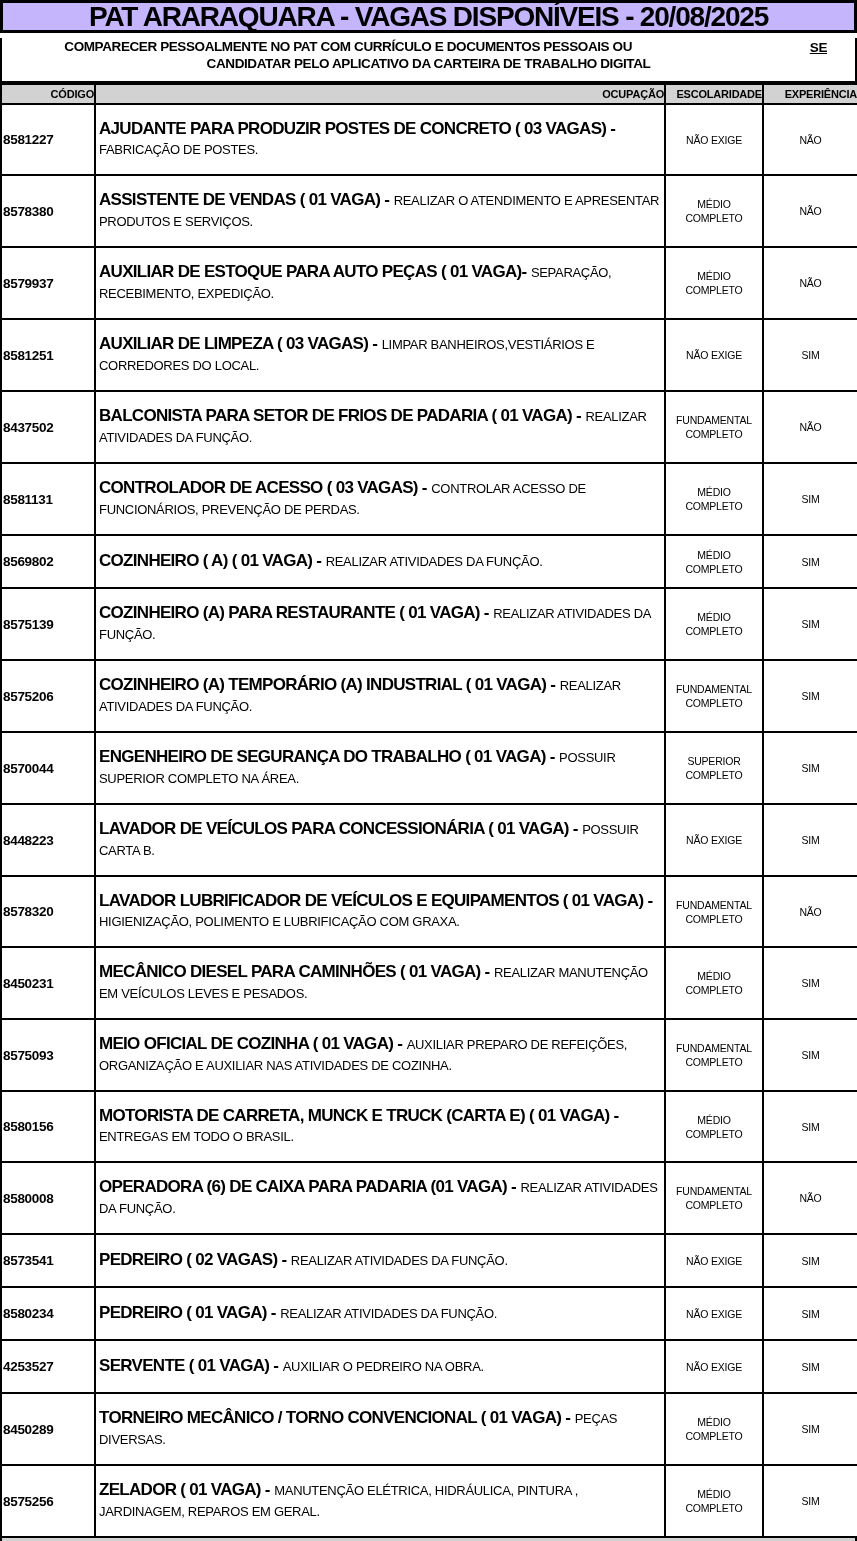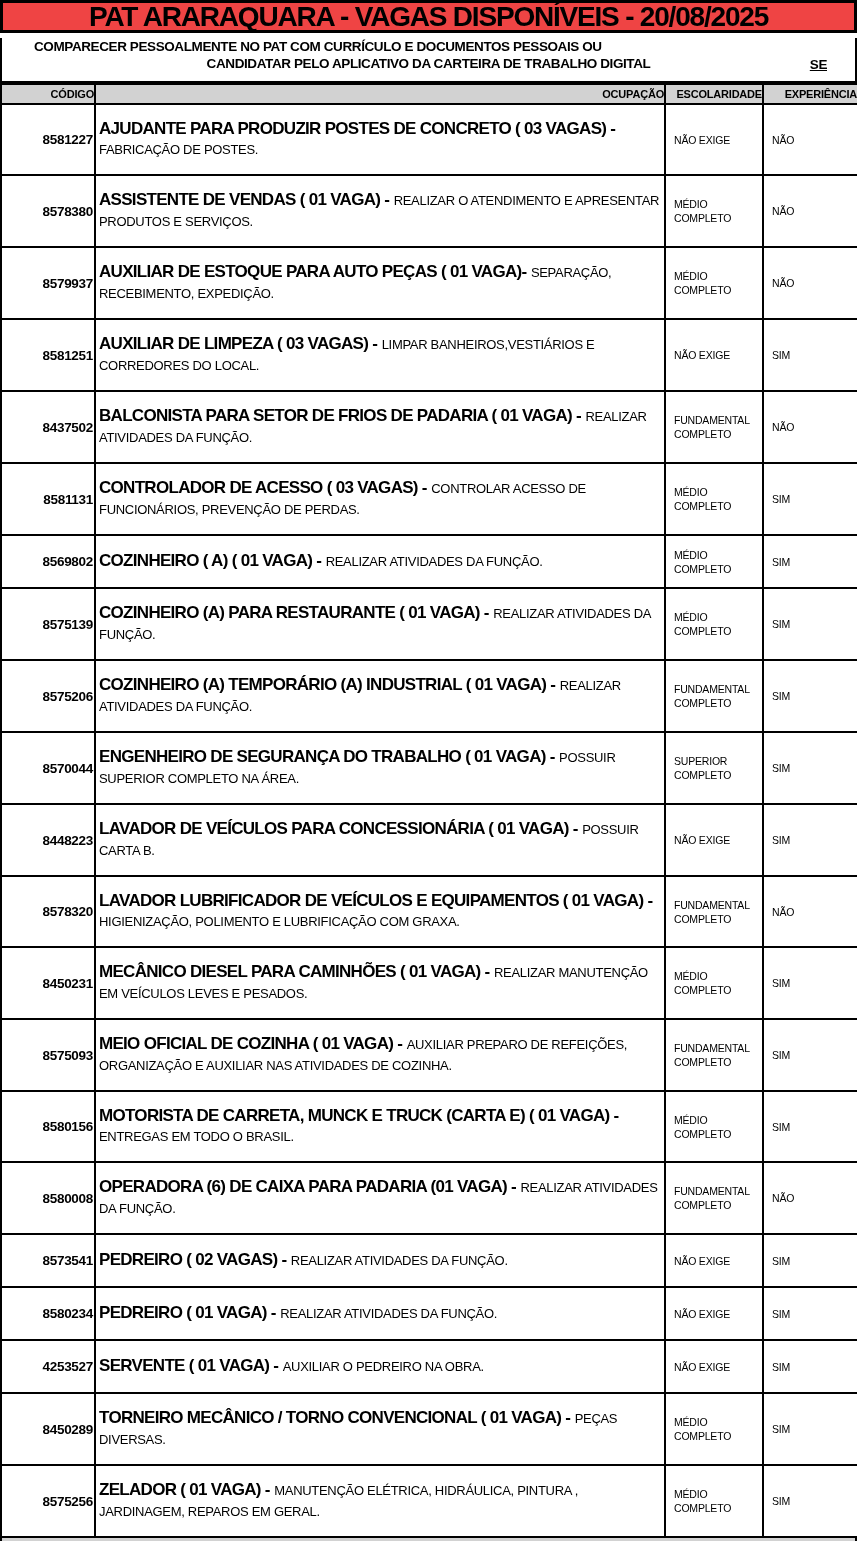--- a/index.html
+++ b/index.html
@@ -19,7 +19,7 @@
     box-sizing: border-box;
     width: 857px;
     border: 3px solid #000;
-    background: #ef4444;
+    background: #c4b5fd;
     text-align: center;
     font-weight: bold;
     font-size: 28px;

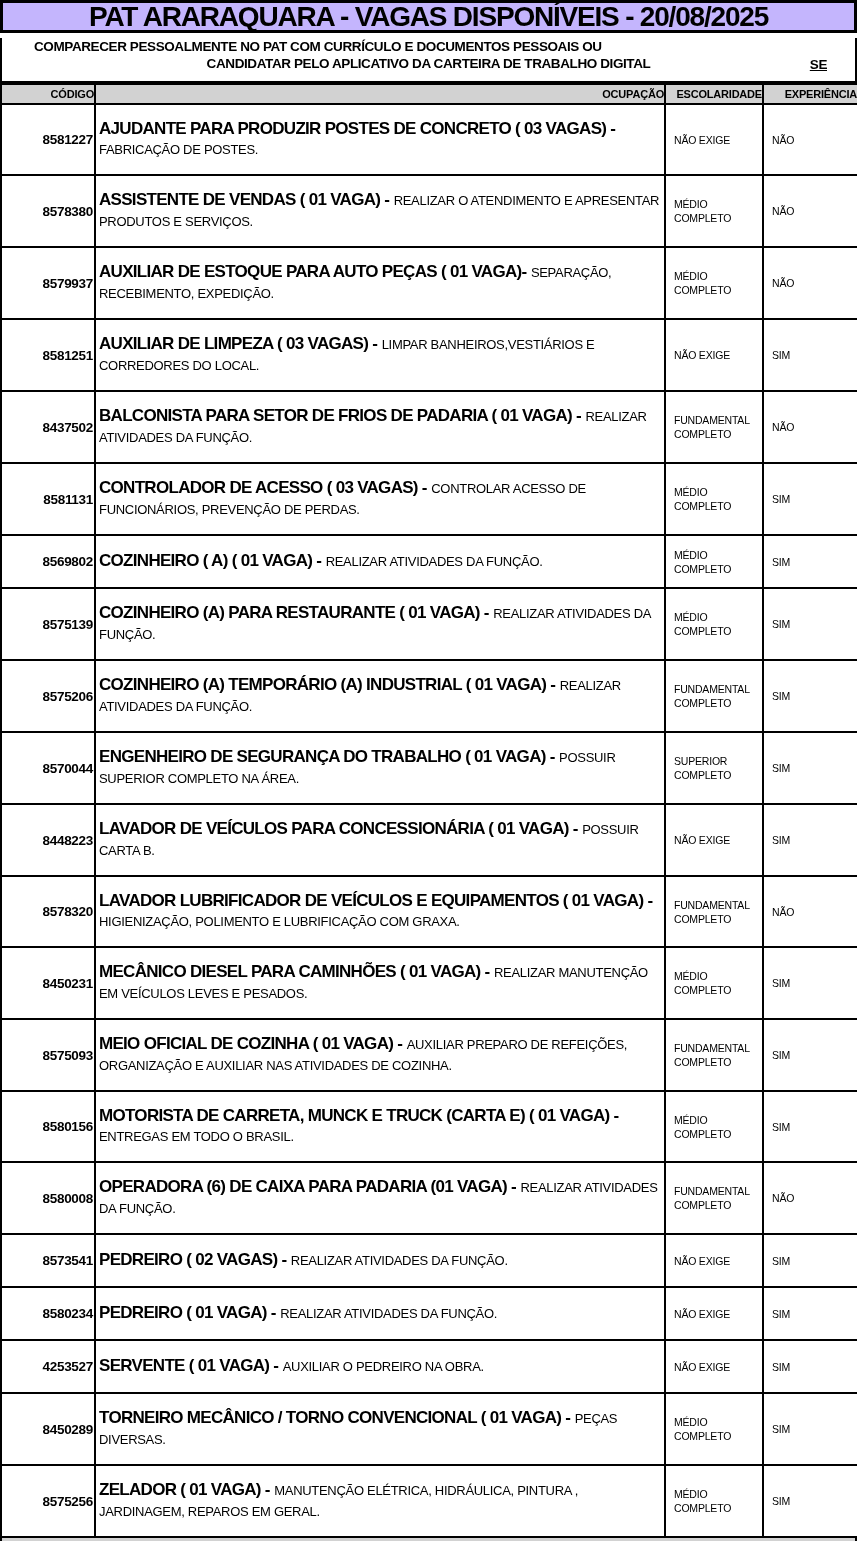--- a/index.html
+++ b/index.html
@@ -44,11 +44,10 @@
   }
   .notice-line1 {
     width: 630px;
-    text-align: left;
+    text-align: right;
     margin-top: 5px;
     line-height: 17px;
     white-space: nowrap;
-    padding-left: 32px;
   }
   .notice-se {
     position: absolute;

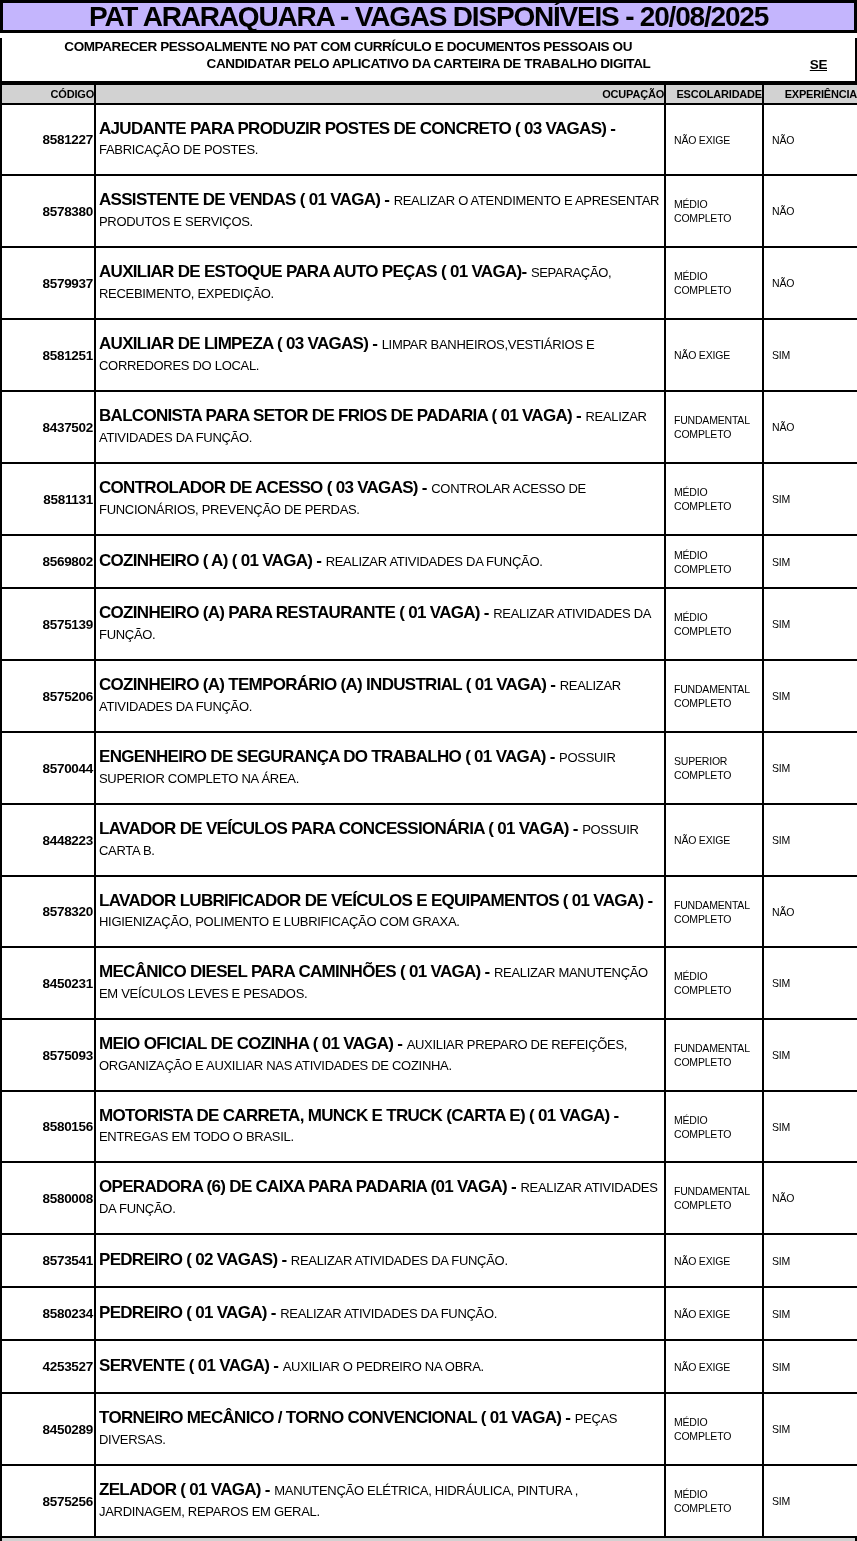--- a/index.html
+++ b/index.html
@@ -51,7 +51,7 @@
   }
   .notice-se {
     position: absolute;
-    top: 18px;
+    top: 1px;
     right: 28px;
     line-height: 17px;
     text-decoration: underline;

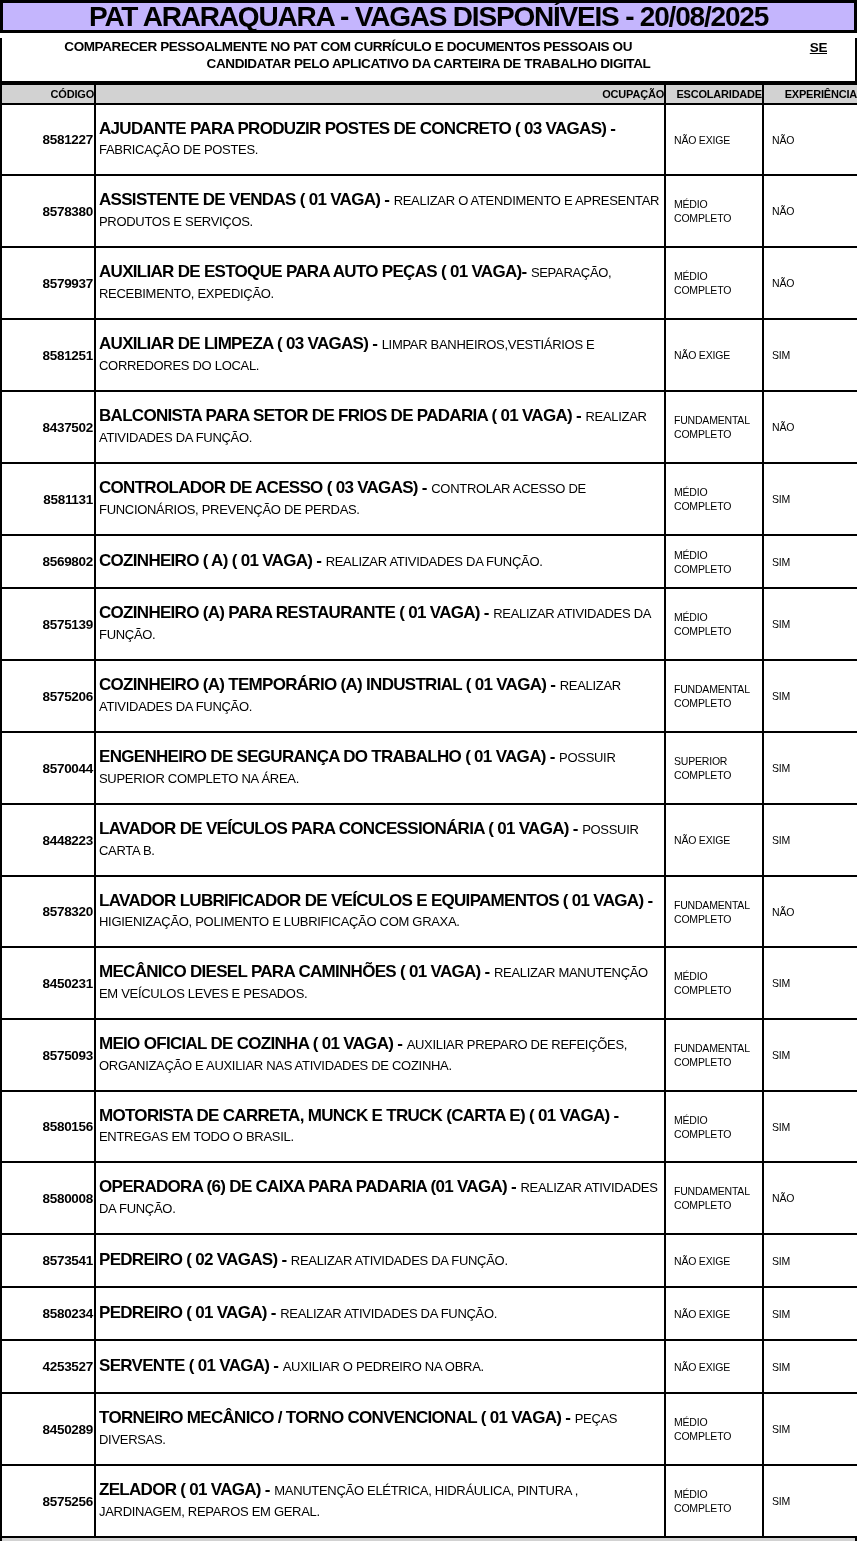--- a/index.html
+++ b/index.html
@@ -84,7 +84,7 @@
   }
   .jobs-table td { height: 53px; background: #ffffff; }
   td.cell-code {
-    text-align: right;
+    text-align: left;
     vertical-align: middle;
     font-weight: bold;
     font-size: 13.5px;

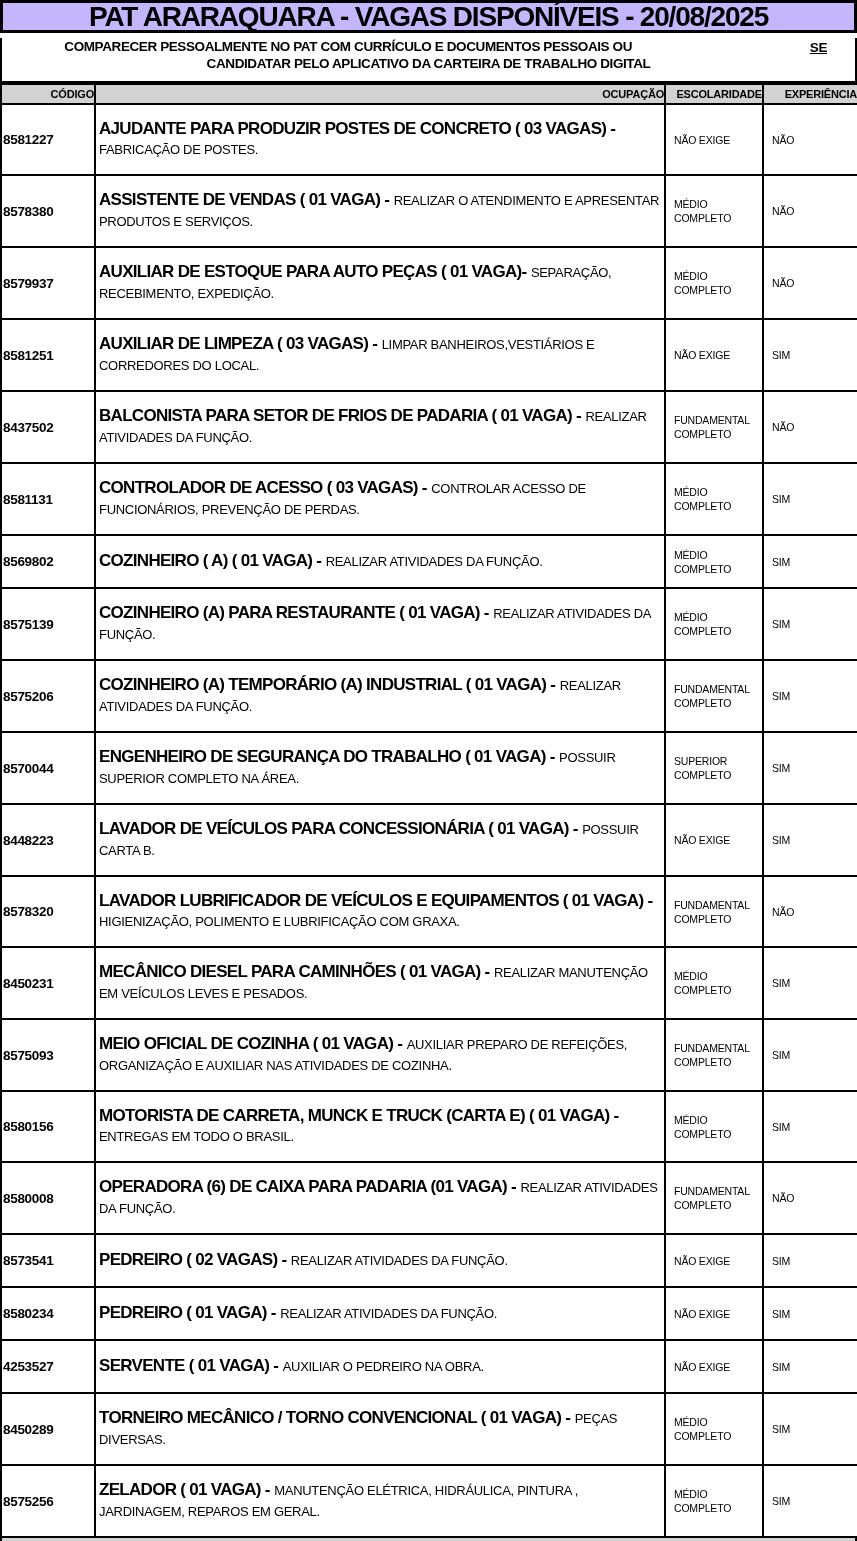--- a/index.html
+++ b/index.html
@@ -105,7 +105,7 @@
     letter-spacing: -0.3px;
   }
   td.cell-education, td.cell-experience {
-    text-align: left;
+    text-align: center;
     vertical-align: middle;
     font-size: 10.5px;
     letter-spacing: -0.2px;

